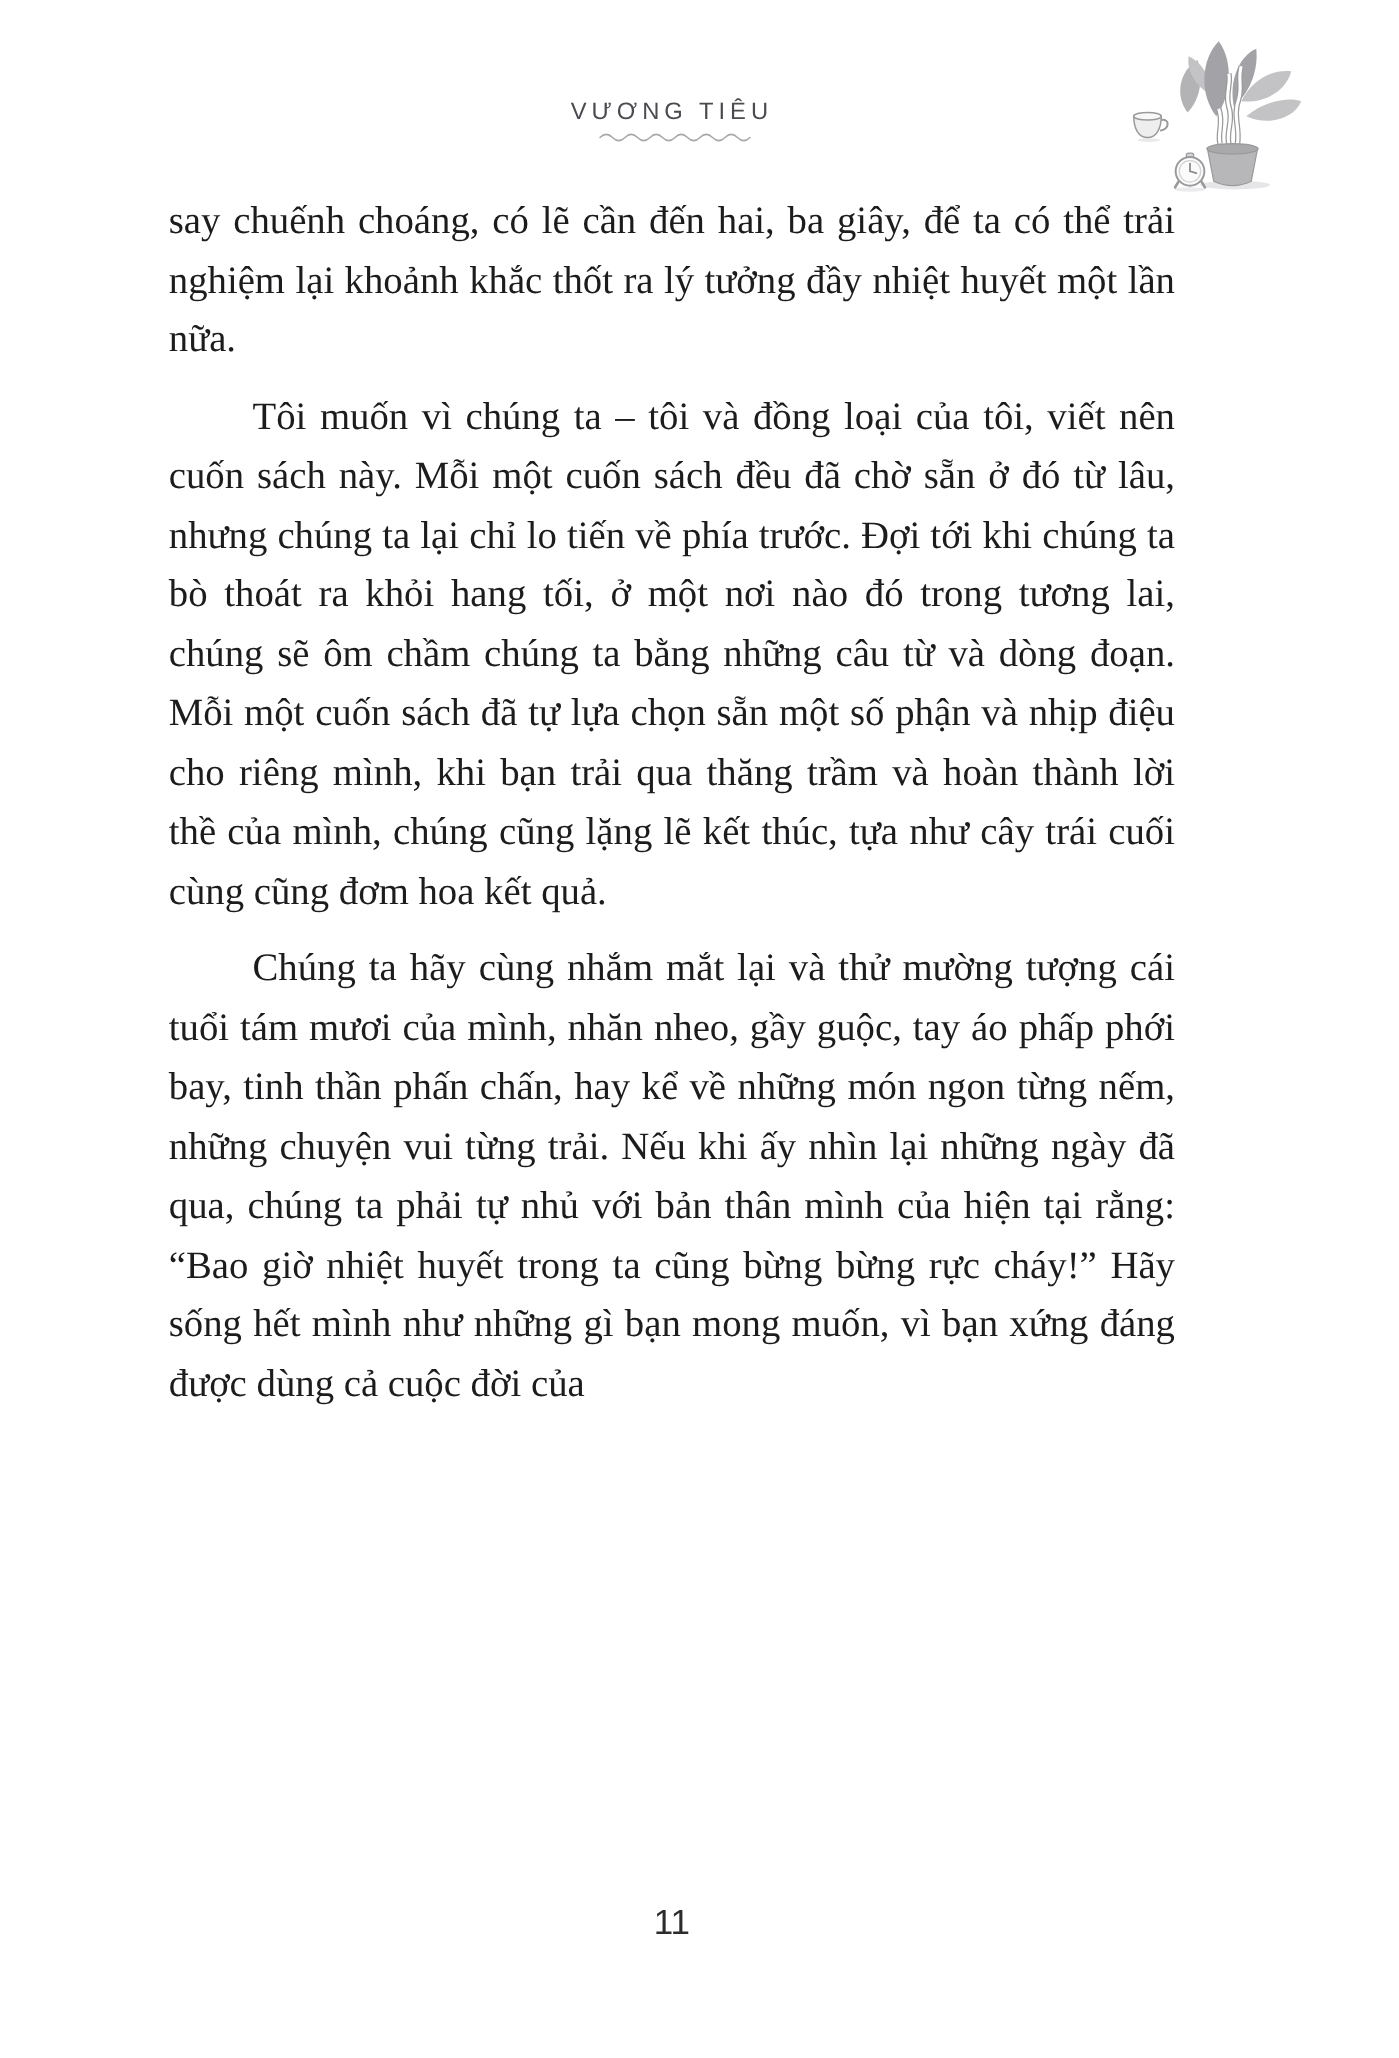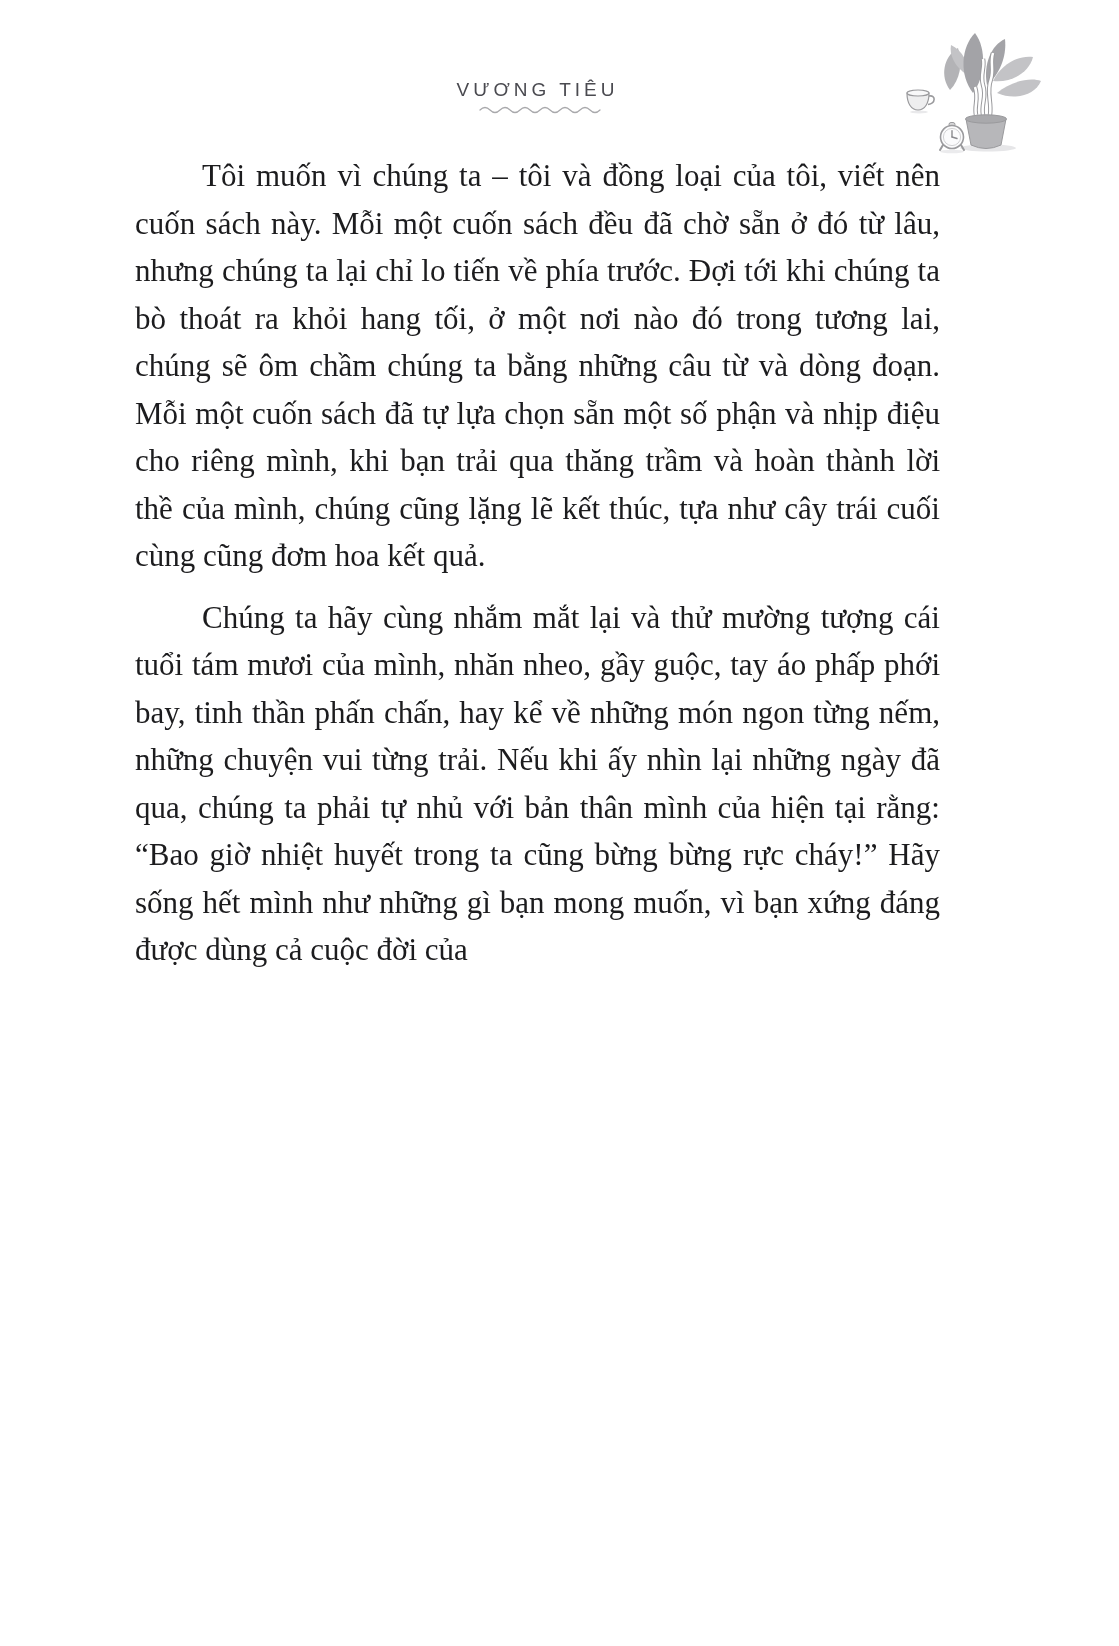--- a/index.html
+++ b/index.html
@@ -113,6 +113,7 @@
   </svg>
 
   <main class="body-text" id="paragraphs">
+      <p class="para"><span class="seg-normal">say chuếnh choáng, có lẽ cần đến hai, ba giây, để ta có thể trải nghiệm lại khoảnh khắc thốt ra lý tưởng đầy nhiệt huyết một lần nữa.</span></p>
       <p class="para indent"><span class="seg-normal">Tôi muốn vì chúng ta – tôi và đồng loại của tôi, viết nên cuốn sách này. Mỗi một cuốn sách đều đã chờ sẵn ở đó từ lâu, nhưng chúng ta lại chỉ lo tiến về phía trước. Đợi tới khi chúng ta bò thoát ra khỏi hang tối, ở một nơi nào đó trong tương lai, chúng sẽ ôm chầm chúng ta bằng những câu từ và dòng đoạn. Mỗi một cuốn sách đã tự lựa chọn sẵn một số phận và nhịp điệu cho riêng mình, khi bạn trải qua thăng trầm và hoàn thành lời thề của mình, chúng cũng lặng lẽ kết thúc, tựa như cây trái cuối cùng cũng đơm hoa kết quả.</span></p>
       <p class="para indent"><span class="seg-normal">Chúng ta hãy cùng nhắm mắt lại và thử mường tượng cái tuổi tám mươi của mình, nhăn nheo, gầy guộc, tay áo phấp phới bay, tinh thần phấn chấn, hay kể về những món ngon từng nếm, những chuyện vui từng trải. Nếu khi ấy nhìn lại những ngày đã qua, chúng ta phải tự nhủ với bản thân mình của hiện tại rằng: “Bao giờ nhiệt huyết trong ta cũng bừng bừng rực cháy!” Hãy sống hết mình như những gì bạn mong muốn, vì bạn xứng đáng được dùng cả cuộc đời của</span></p>
     </main>

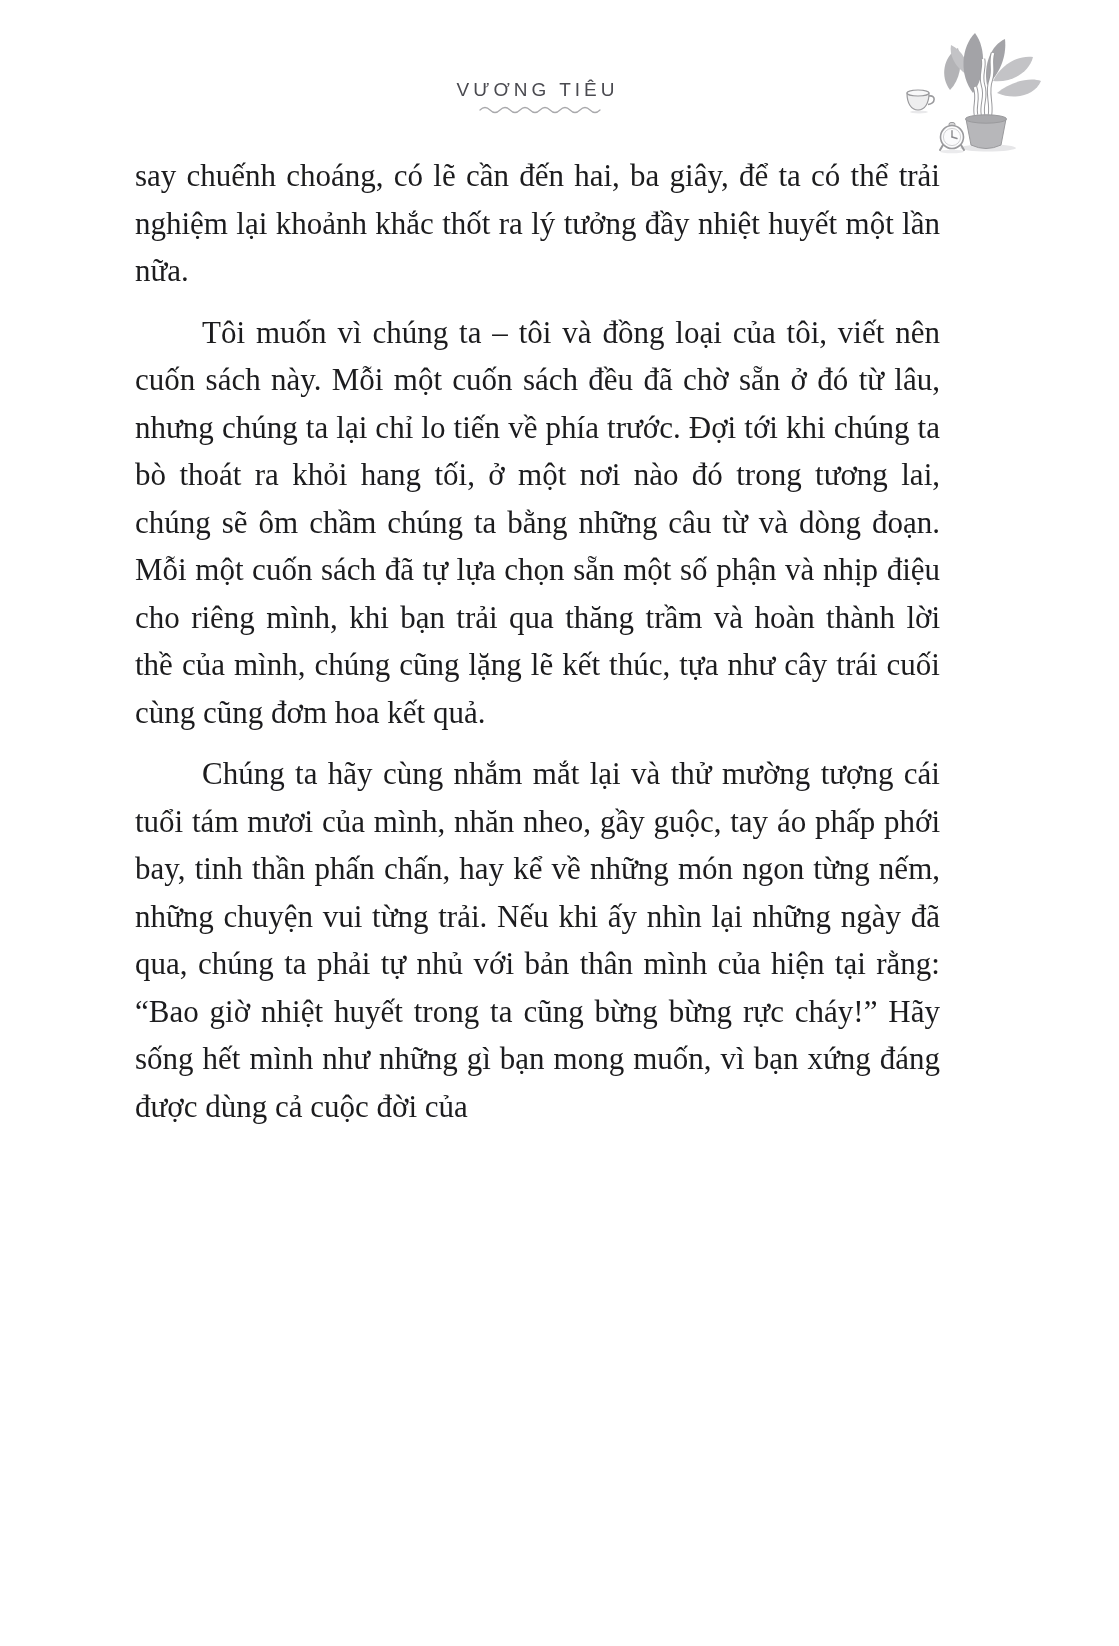--- a/index.html
+++ b/index.html
@@ -118,6 +118,7 @@
       <p class="para indent"><span class="seg-normal">Chúng ta hãy cùng nhắm mắt lại và thử mường tượng cái tuổi tám mươi của mình, nhăn nheo, gầy guộc, tay áo phấp phới bay, tinh thần phấn chấn, hay kể về những món ngon từng nếm, những chuyện vui từng trải. Nếu khi ấy nhìn lại những ngày đã qua, chúng ta phải tự nhủ với bản thân mình của hiện tại rằng: “Bao giờ nhiệt huyết trong ta cũng bừng bừng rực cháy!” Hãy sống hết mình như những gì bạn mong muốn, vì bạn xứng đáng được dùng cả cuộc đời của</span></p>
     </main>
 
+  <div class="page-number">11</div>
 
 </div>
 

